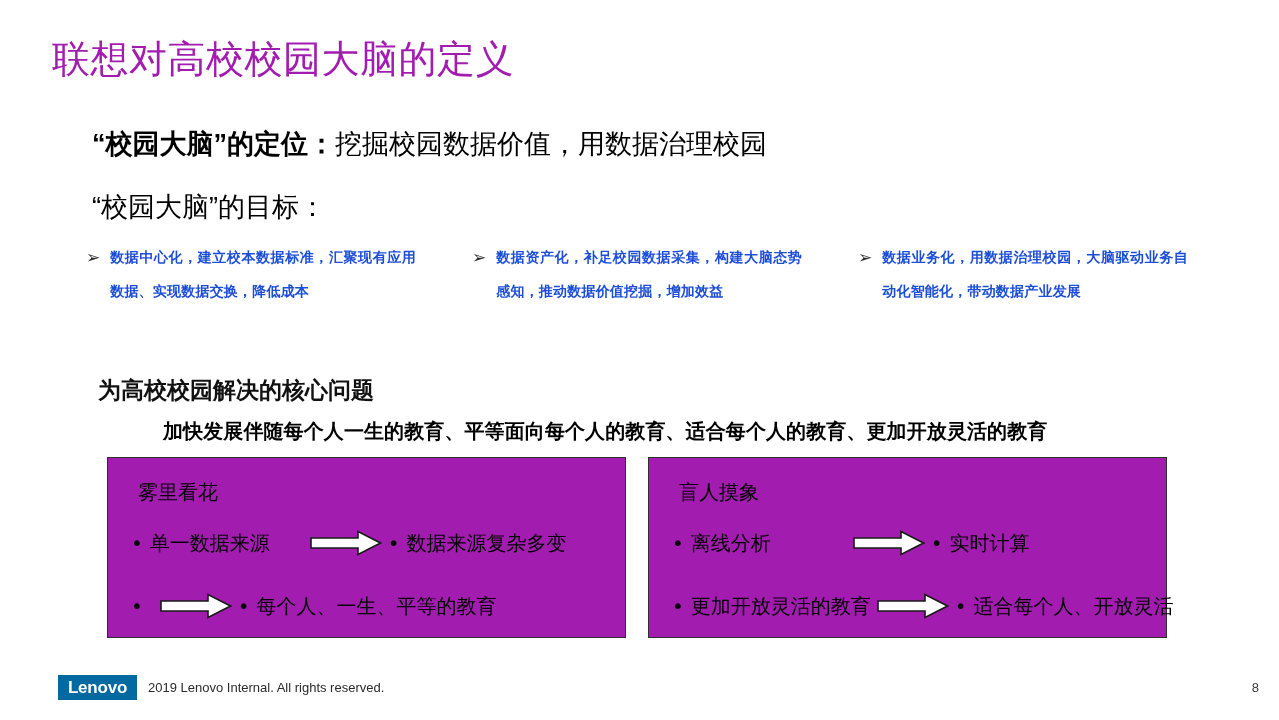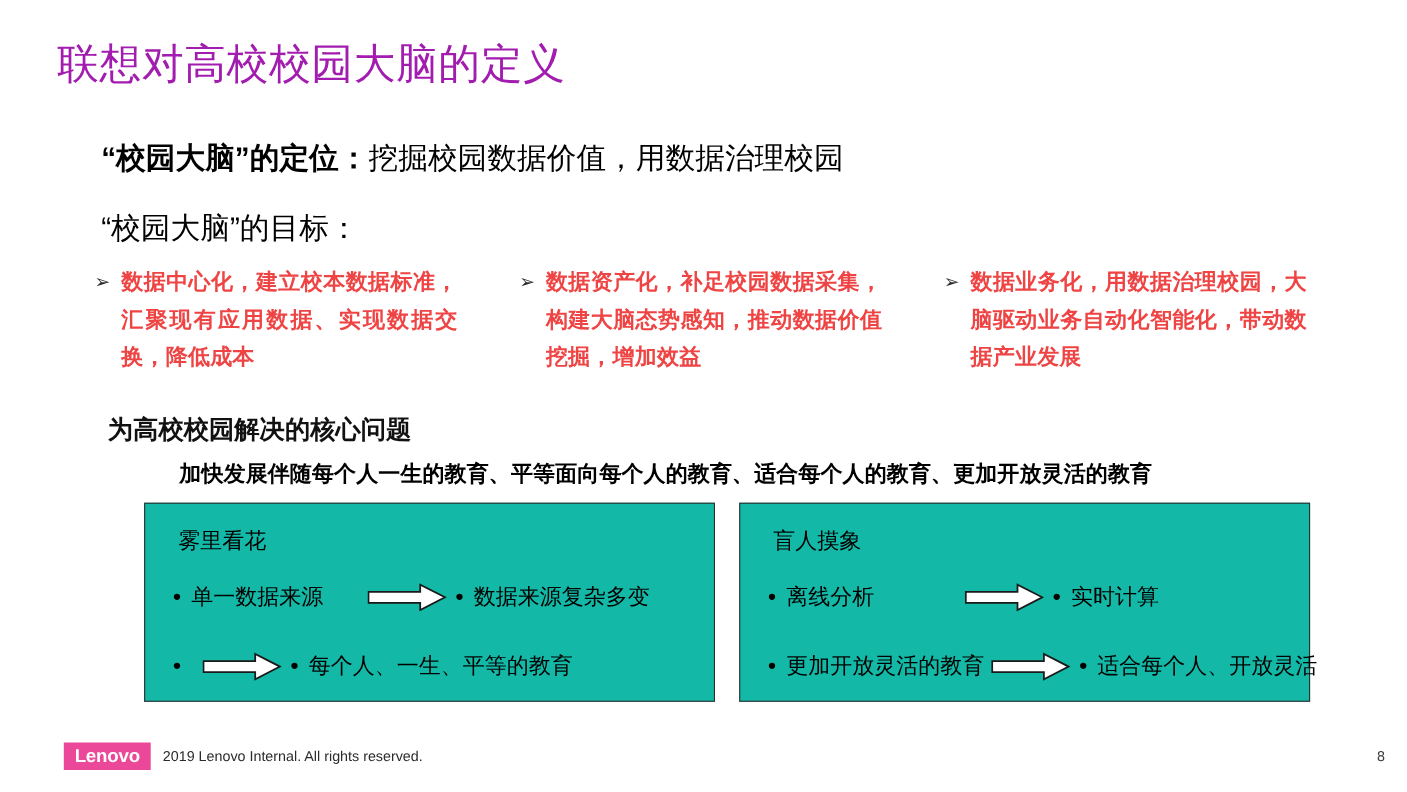--- a/index.html
+++ b/index.html
@@ -90,10 +90,10 @@
   }
   .goal-text {
     flex: 1 1 auto;
-    font-size: 20px;
+    font-size: 14px;
     line-height: 34px;
     font-weight: bold;
-    color: #ef4444;
+    color: #1d4ed8;
     text-align: justify;
     text-align-last: left;
     letter-spacing: 0.2px;

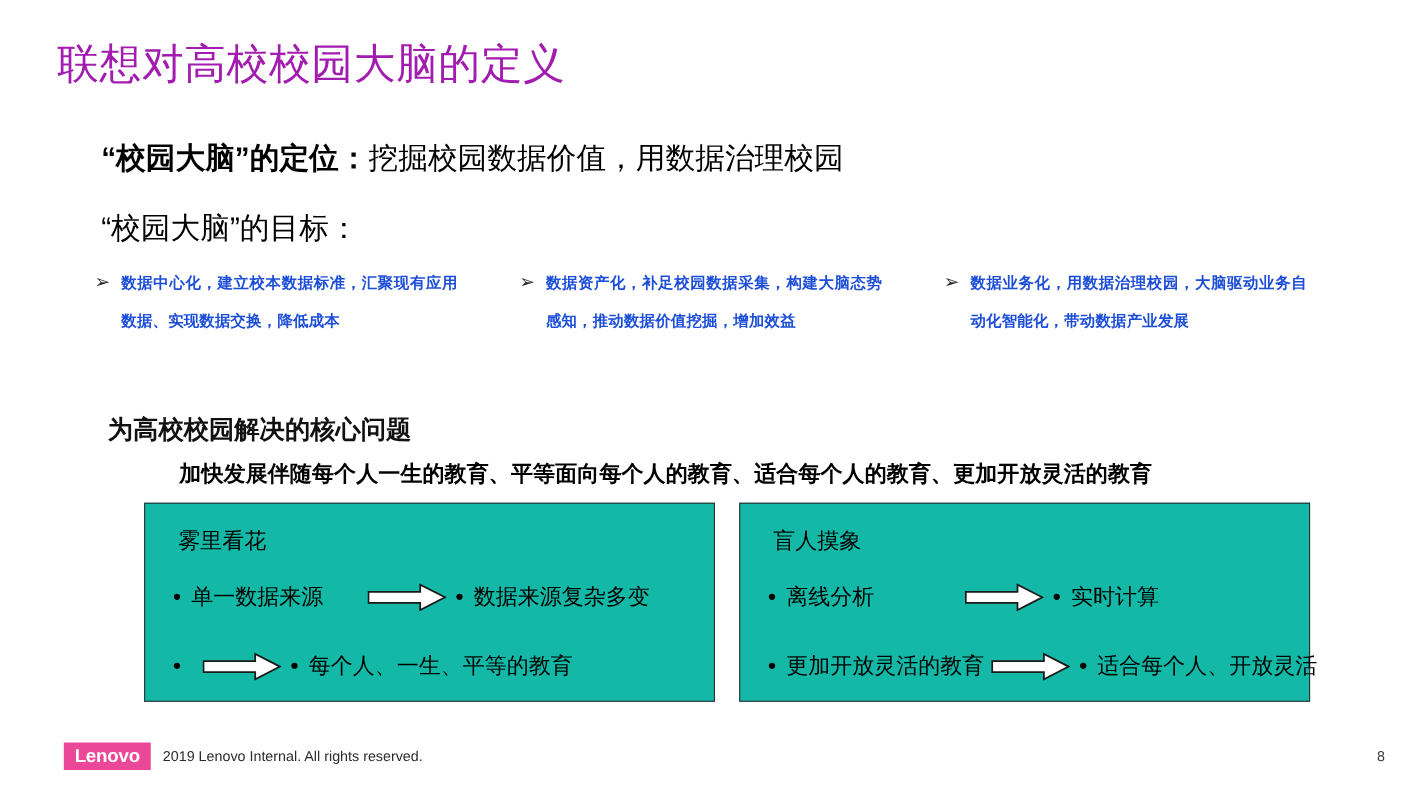--- a/index.html
+++ b/index.html
@@ -129,9 +129,8 @@
   .box {
     position: absolute;
     border: 1.5px solid #2f2f2f;
-    background: #14b8a6;
+    background: #a21caf;
     box-sizing: border-box;
-    margin-left: 24px;
   }
   .box-left  { left: 107px;  top: 457px; width: 519px; height: 181px; }
   .box-right { left: 648px;  top: 457px; width: 519px; height: 181px; }

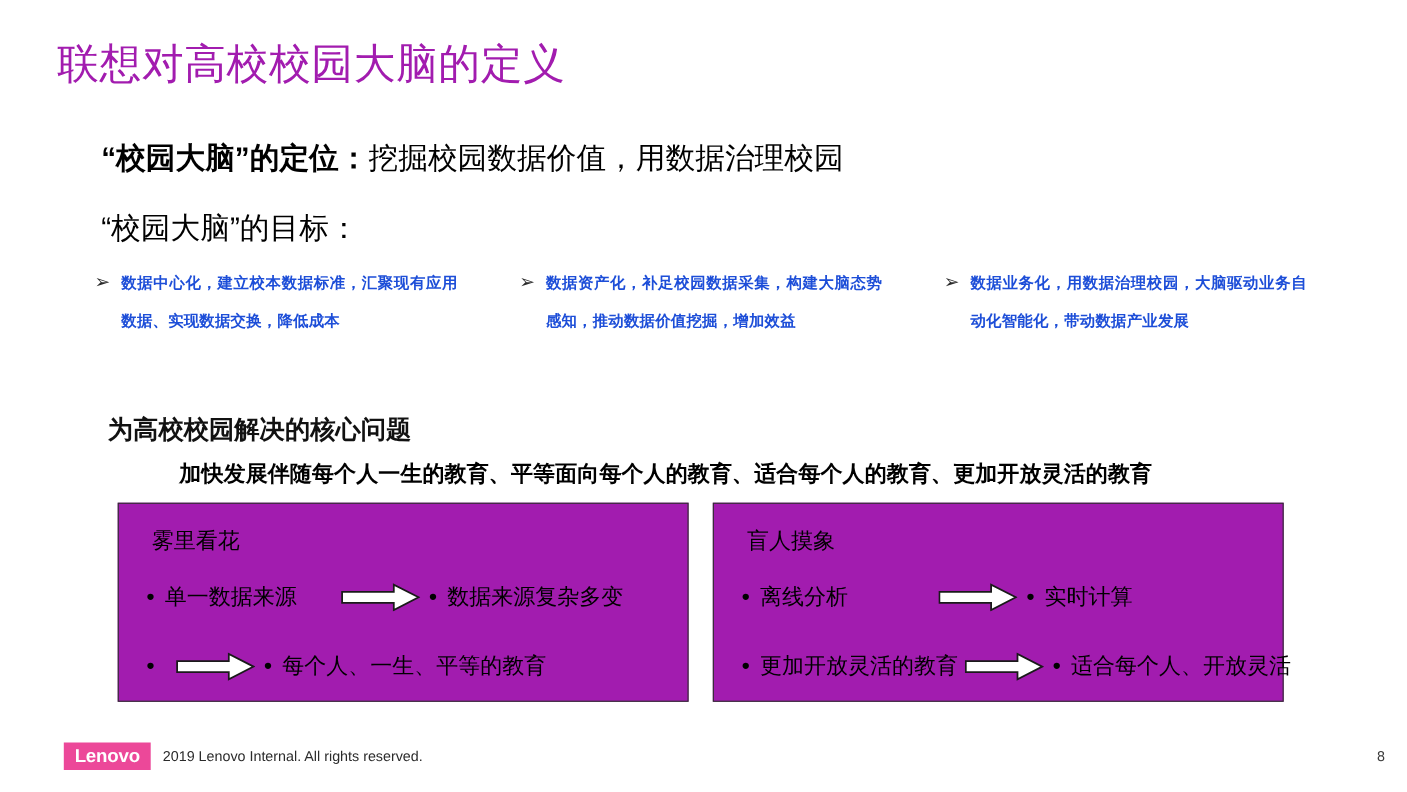--- a/index.html
+++ b/index.html
@@ -302,7 +302,7 @@
     </div>
   </div>
 
-  <div class="footer-logo" style="background: #ec4899;">Lenovo</div>
+  <div class="footer-logo" style="background: #0369a1;">Lenovo</div>
   <div class="footer-text">2019 Lenovo Internal. All rights reserved.</div>
   <div class="page-number">8</div>
 

